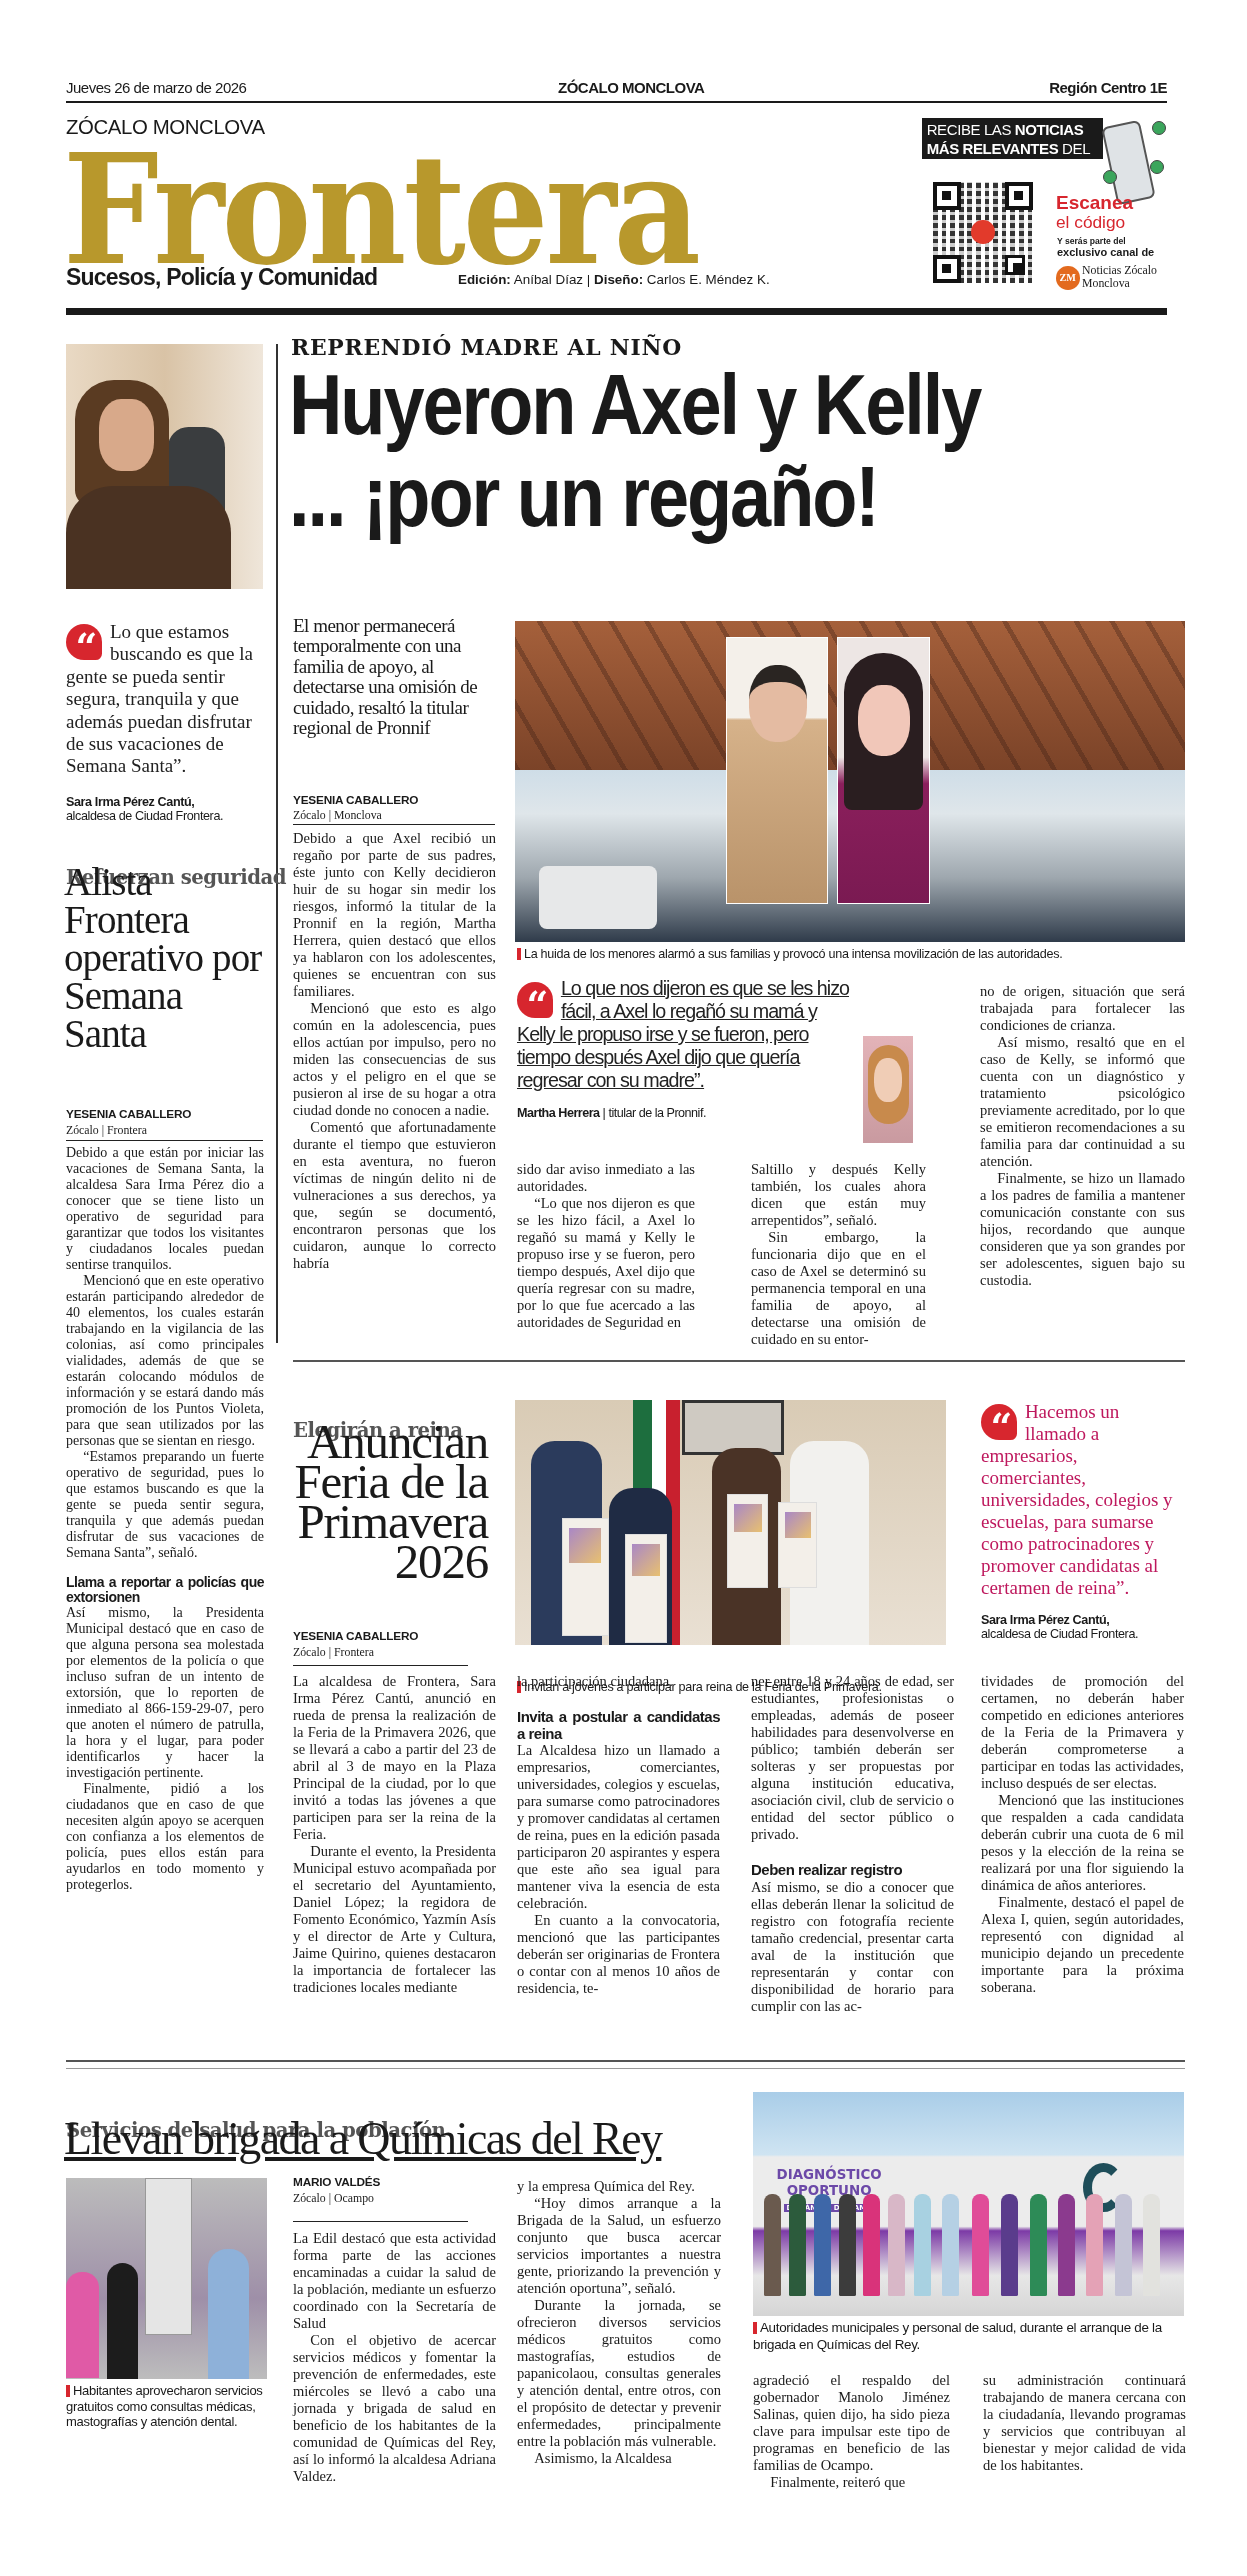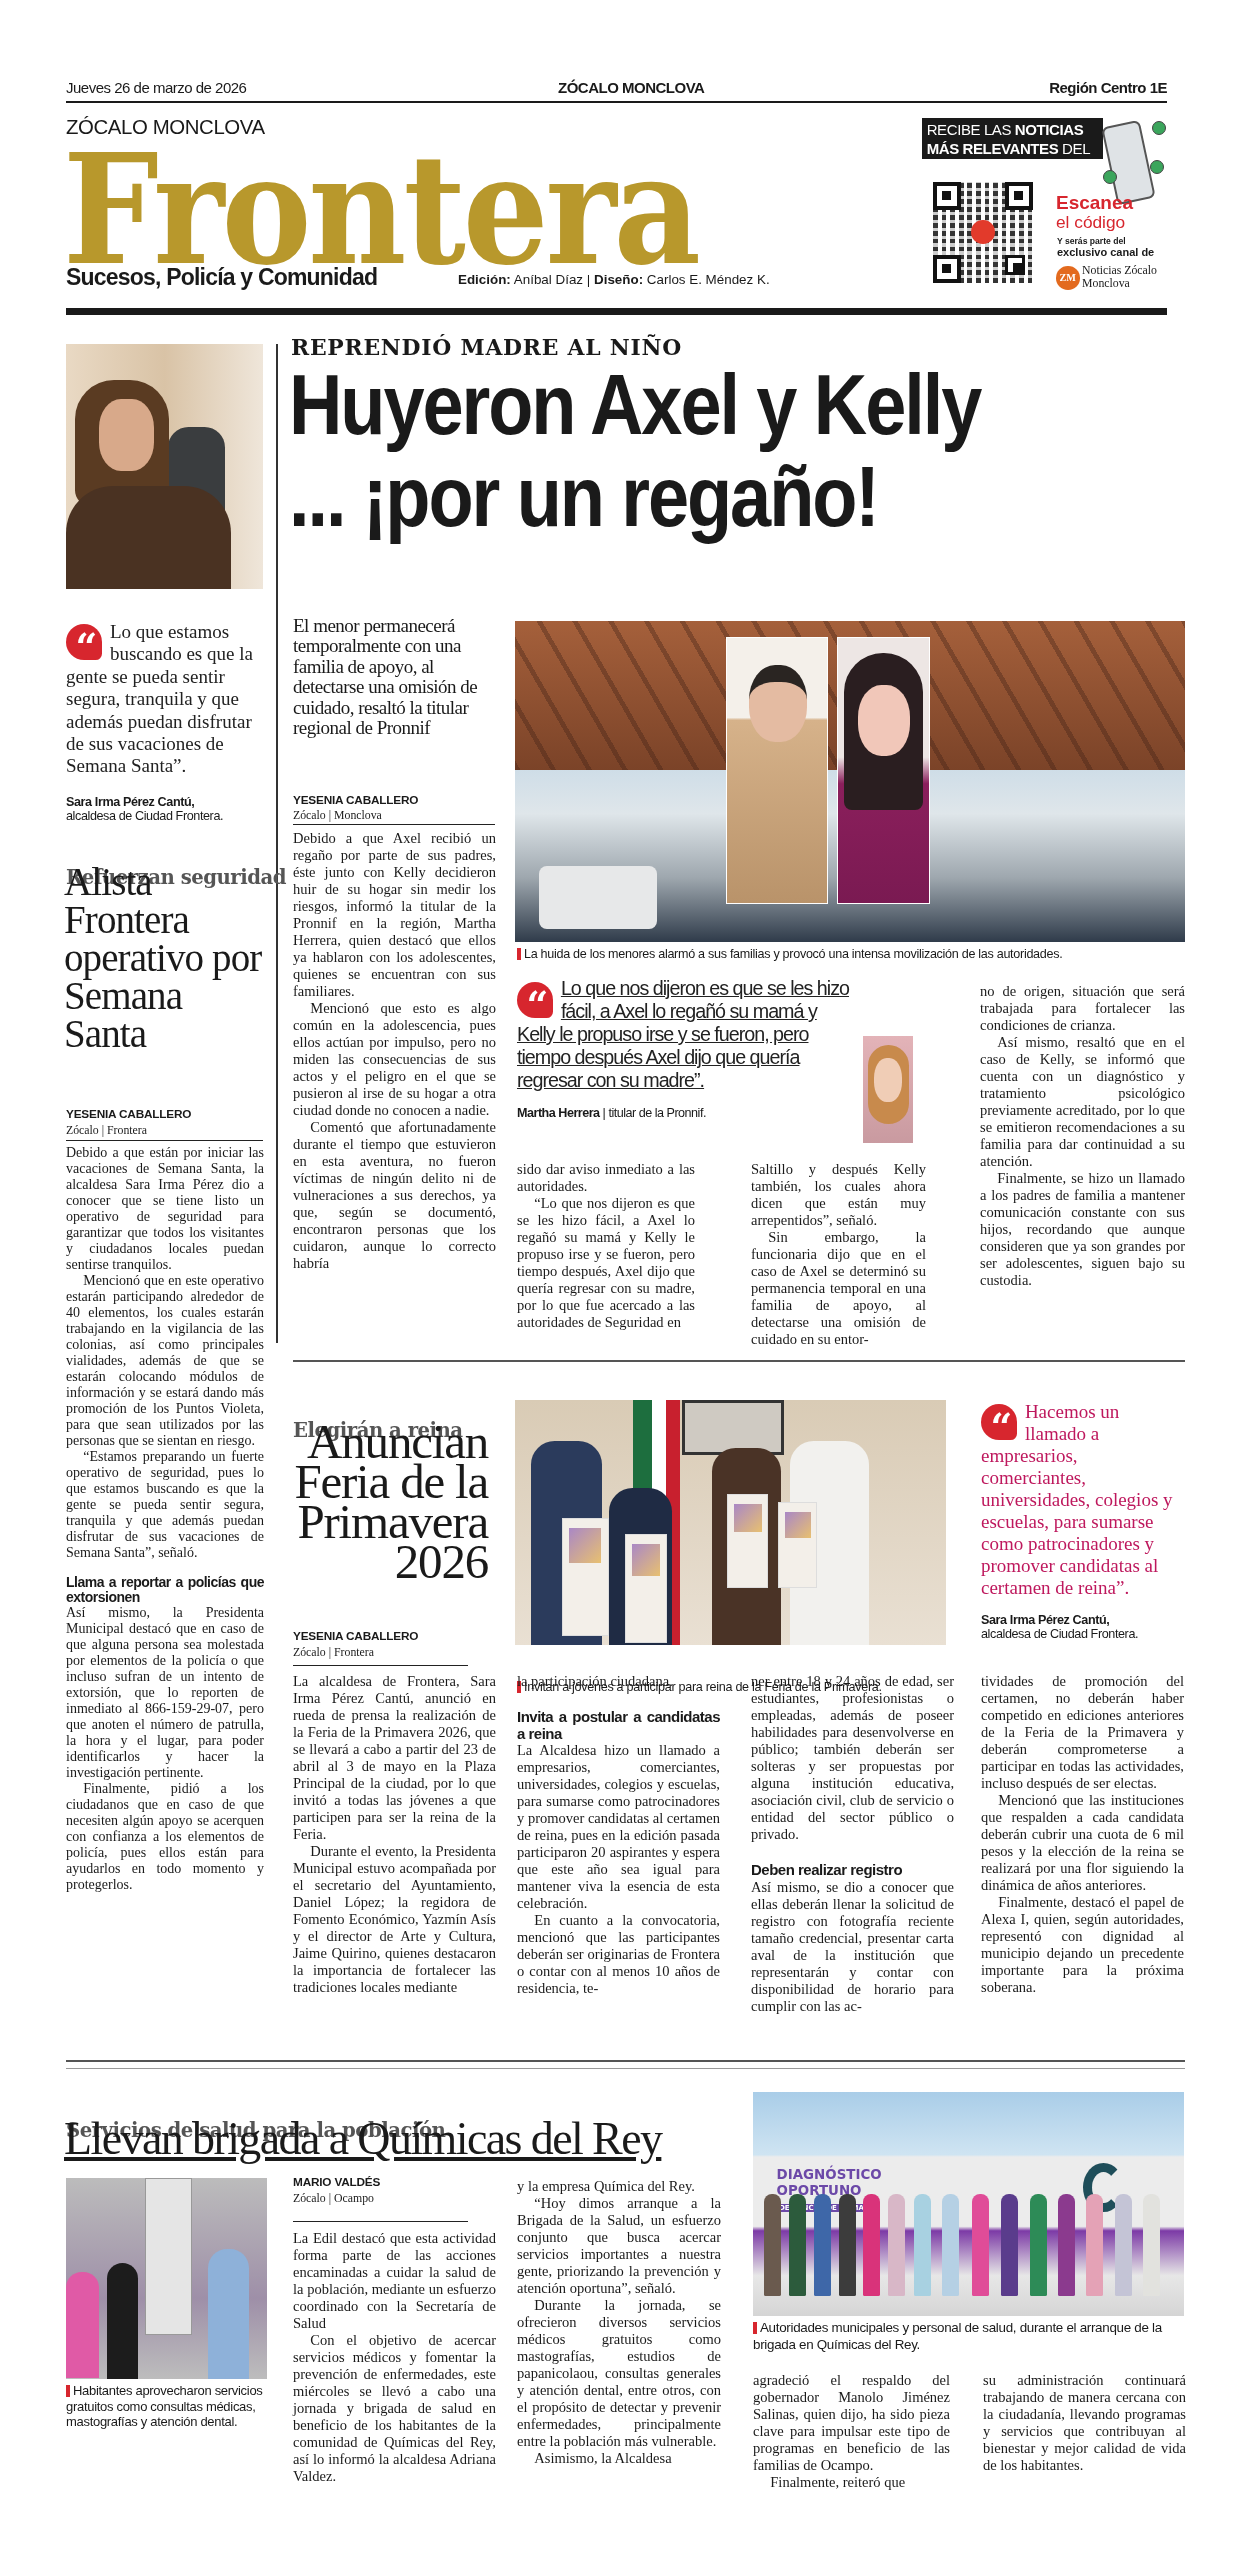--- a/index.html
+++ b/index.html
@@ -47,7 +47,7 @@
   .hrule { height: 1.6px; background: #555; }
 
   
-  .photo { overflow: hidden; }
+  .photo { overflow: hidden; text-align: center; }
   .ph-mayor { left: 66px; top: 344px; width: 197px; height: 245px;
     background: linear-gradient(90deg, #e9d9c4 0%, #d9c3a6 50%, #efe6da 100%); }
   .ph-mayor .hair { position: absolute; left: 9.4px; top: 36px; width: 94px; height: 126px; background: #5a3b22; border-radius: 39px 39px 15.7px 15.7px; }

